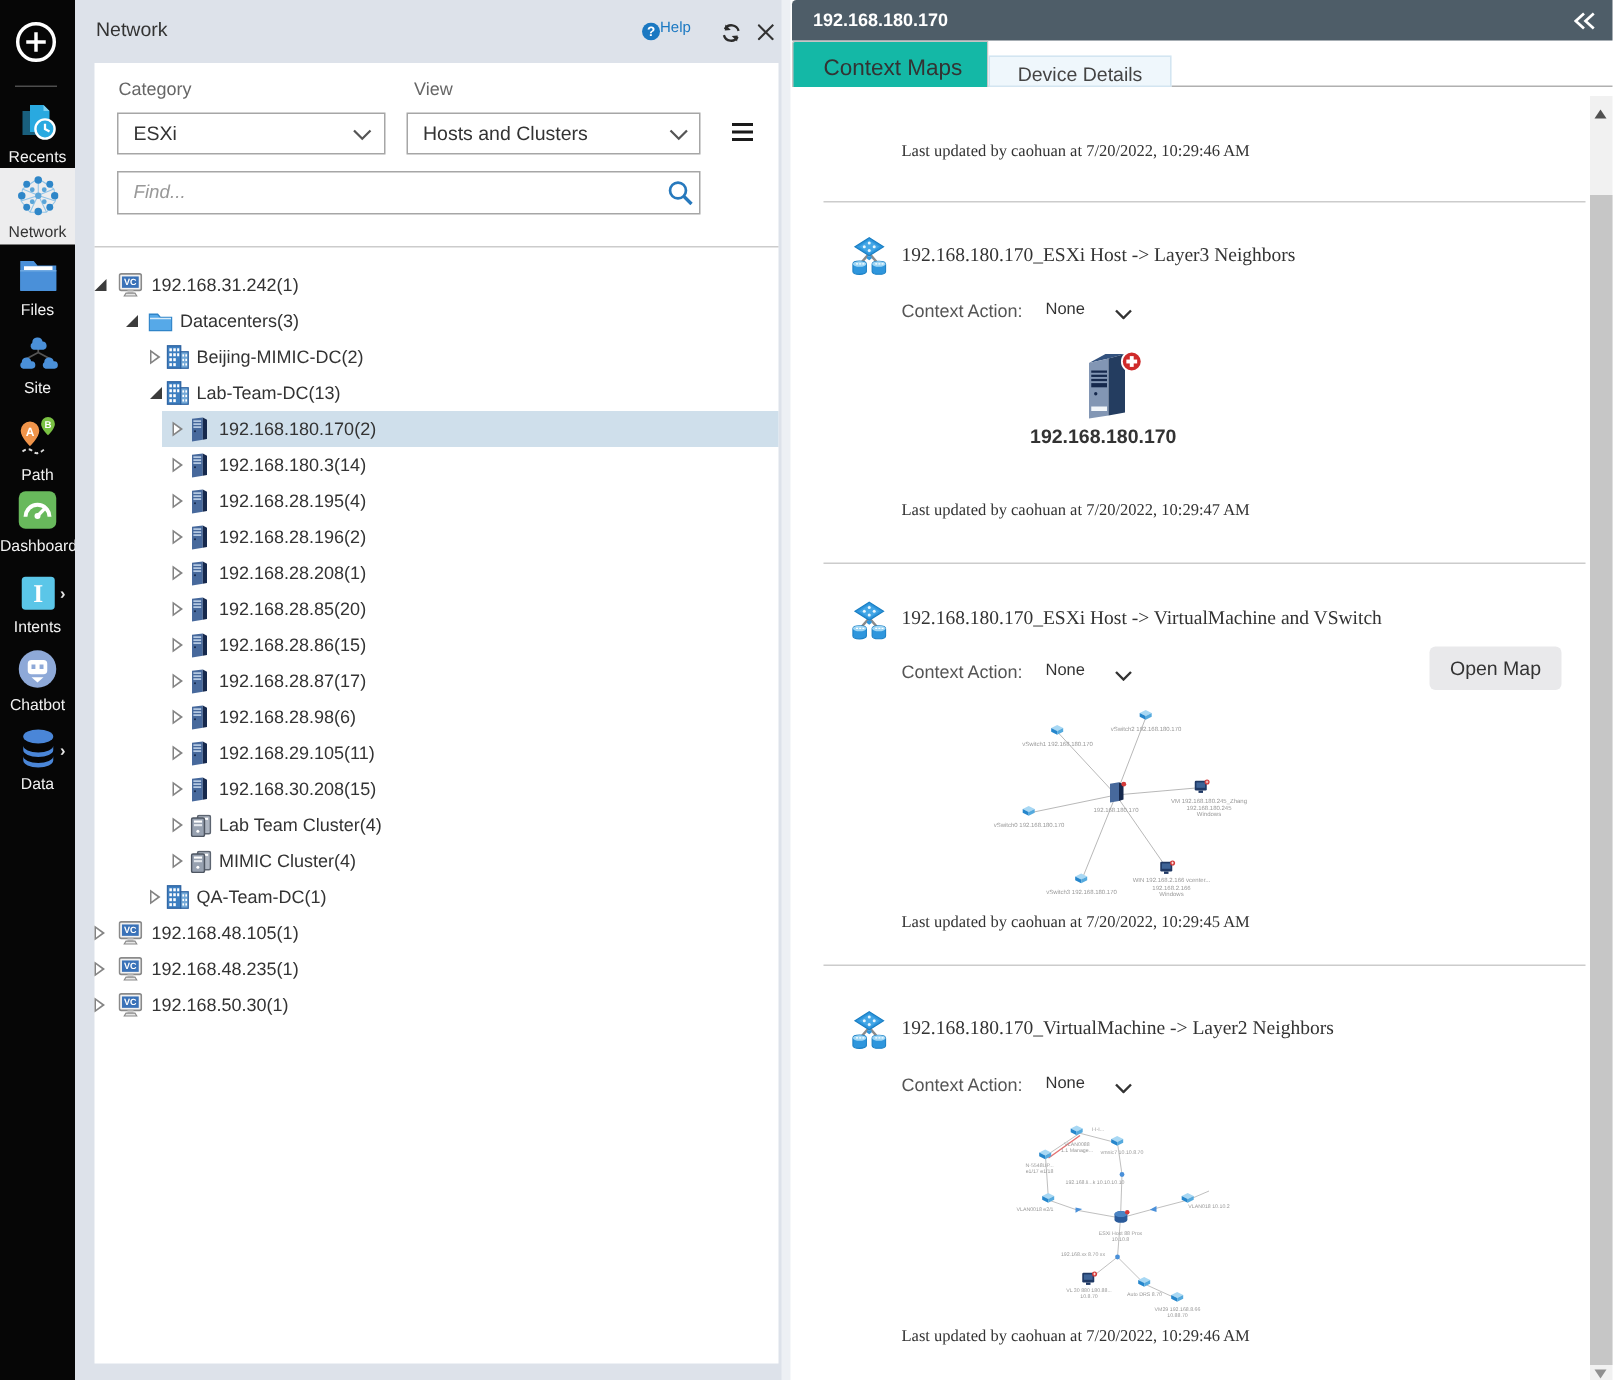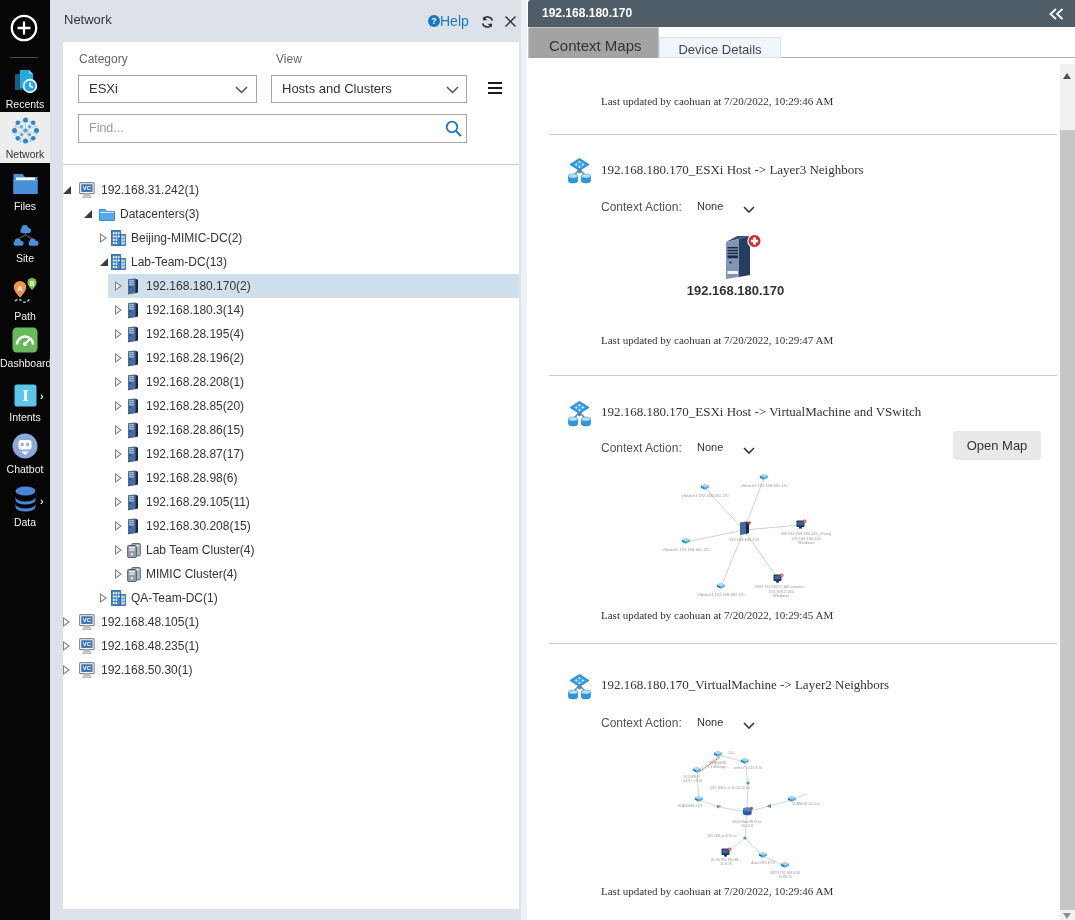--- a/index.html
+++ b/index.html
@@ -191,7 +191,7 @@
       <circle cx="6" cy="6" r="6" fill="#1a78c2"></circle>
       <text x="6" y="9.2" font-size="9" fill="#fff" text-anchor="middle" font-weight="bold">?</text>
     </svg>
-    <div class="abs" style="left:390px;top:13px;font-size:14px;color:#1a78c2;">Help</div>
+    <div class="abs" style="left:390px;top:13px;font-size:10px;color:#1a78c2;">Help</div>
     <svg class="abs" style="left:431px;top:16px;" width="13" height="12" viewBox="0 0 13 12">
       <path d="M11.4 4.6 A5 5 0 0 0 2.2 3.4" fill="none" stroke="#2b2b2b" stroke-width="1.5"></path>
       <path d="M1.6 7.4 A5 5 0 0 0 10.8 8.6" fill="none" stroke="#2b2b2b" stroke-width="1.5"></path>

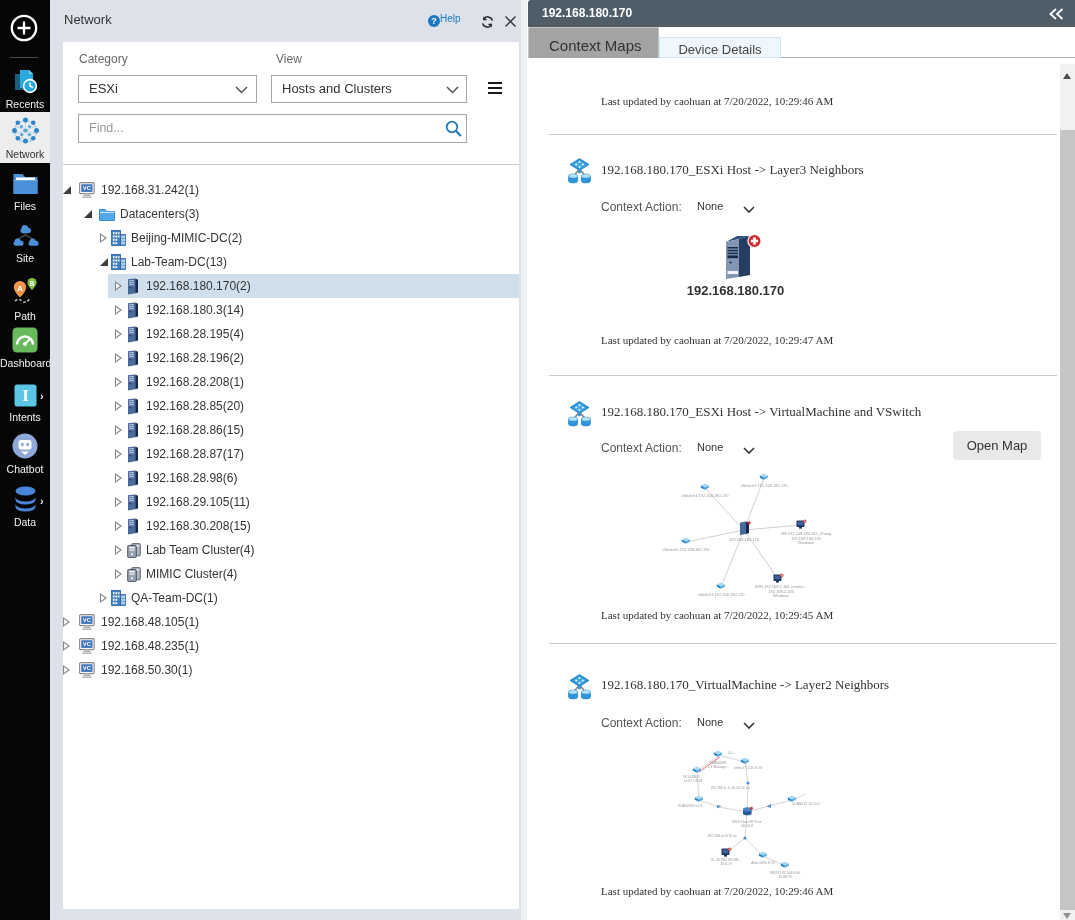--- a/index.html
+++ b/index.html
@@ -40,7 +40,7 @@
 #rbar { position:absolute; left:1px; top:0; width:547px; height:27px; background:#4e5d68; border-top-left-radius:3px; }
 #rbar span { color:#fff; font-weight:bold; font-size:12px; line-height:27px; padding-left:14px; display:block; }
 #tabline { position:absolute; left:131px; top:57px; width:417px; height:1px; background:#b0b0b0; }
-#tab1 { position:absolute; left:1px; top:27px; width:131px; height:31px; background:#a3a3a3;
+#tab1 { position:absolute; left:1px; top:27px; width:131px; height:31px; background:#14b8a6;
   border:1px solid #c5c5c5; border-bottom:none; border-top-left-radius:2px;
   font-size:15px; color:#333; line-height:36px; padding-left:20px; }
 #tab2 { position:absolute; left:132px; top:37px; width:122px; height:21px; background:#eff7fc;

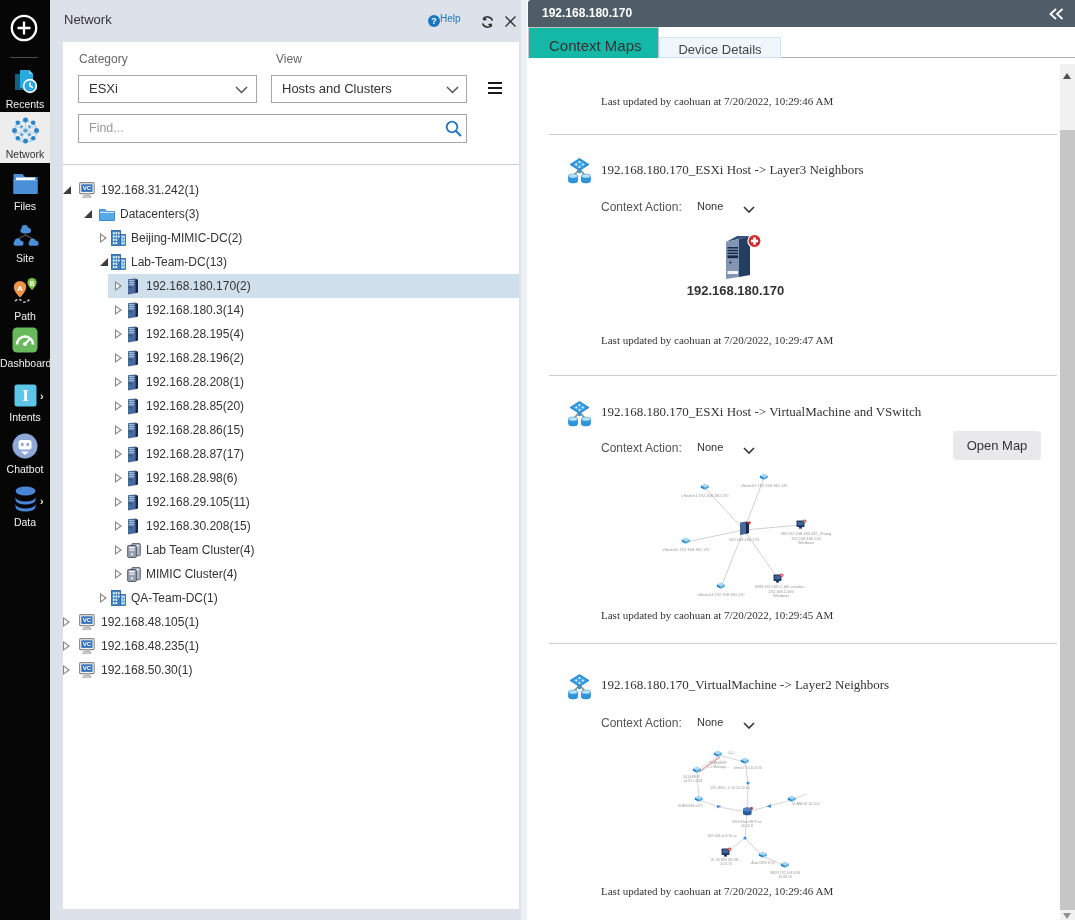--- a/index.html
+++ b/index.html
@@ -21,7 +21,7 @@
   font-size:13px; color:#333; line-height:26px; padding-left:10px; }
 .selchev { position:absolute; top:44px; }
 #findbox { position:absolute; left:15px; top:72px; width:389px; height:29px; border:1px solid #a6a6a6; }
-#findbox span { color:#999; font-size:12.5px; line-height:27px; padding-left:10px; display:block;}
+#findbox span { font-style:italic; color:#999; font-size:12.5px; line-height:27px; padding-left:10px; display:block;}
 #treediv { position:absolute; left:0; top:122px; width:456px; border-top:1px solid #ccc; }
 
 .trow { position:absolute; left:0; width:456px; height:24px; font-size:12px; color:#333; }

